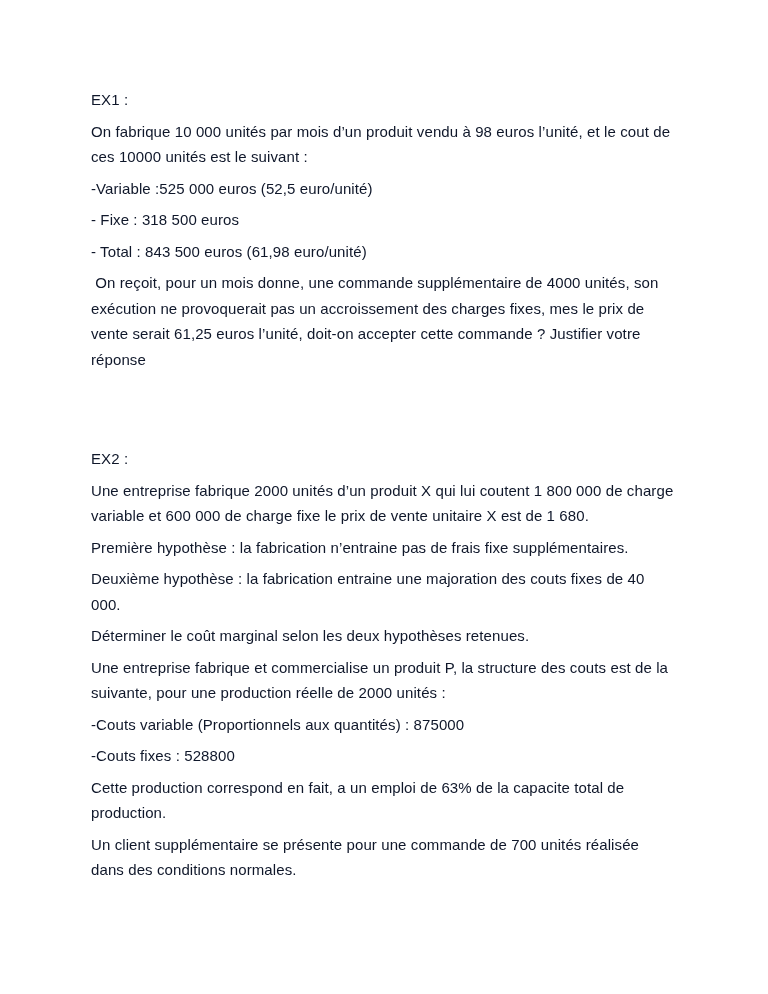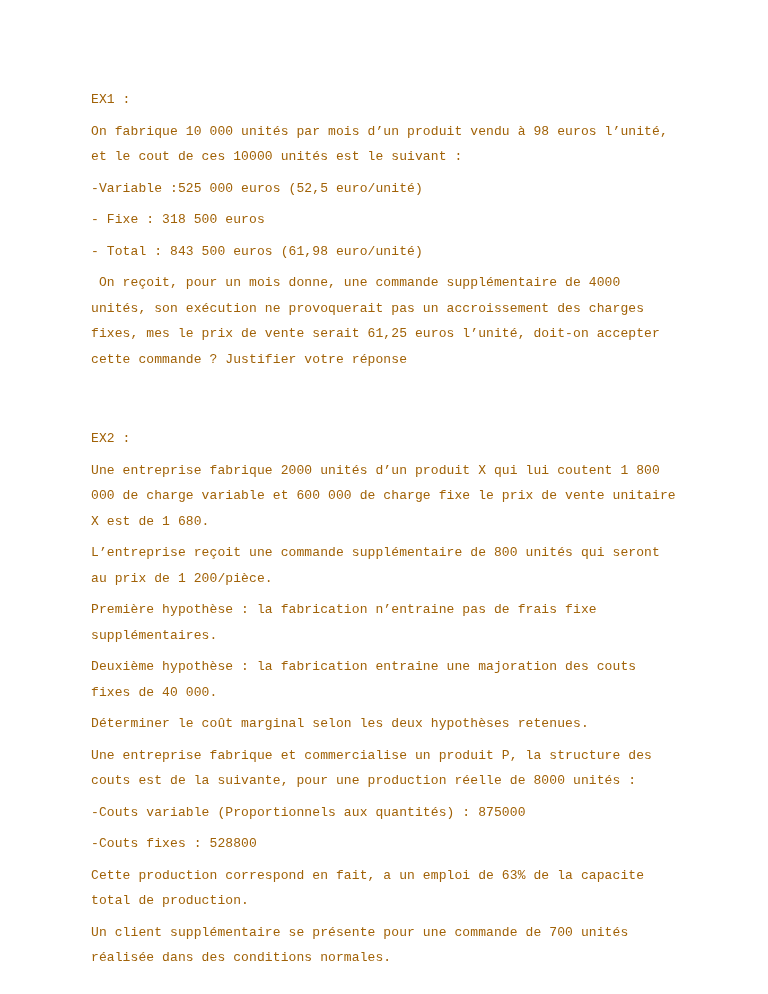--- a/index.html
+++ b/index.html
@@ -22,13 +22,12 @@
   }
   .page p {
     margin: 0 0 6px 0;
-    font-size: 13px;
+    font-size: 15px;
     line-height: 25.5px;
-    color: #a16207;
+    color: #0f172a;
     white-space: pre-wrap;
     font-weight: 400;
     letter-spacing: 0.1px;
-    font-family: Liberation Mono, monospace;
   }
   
   .page p.gap-xl { margin-top: 54px; }

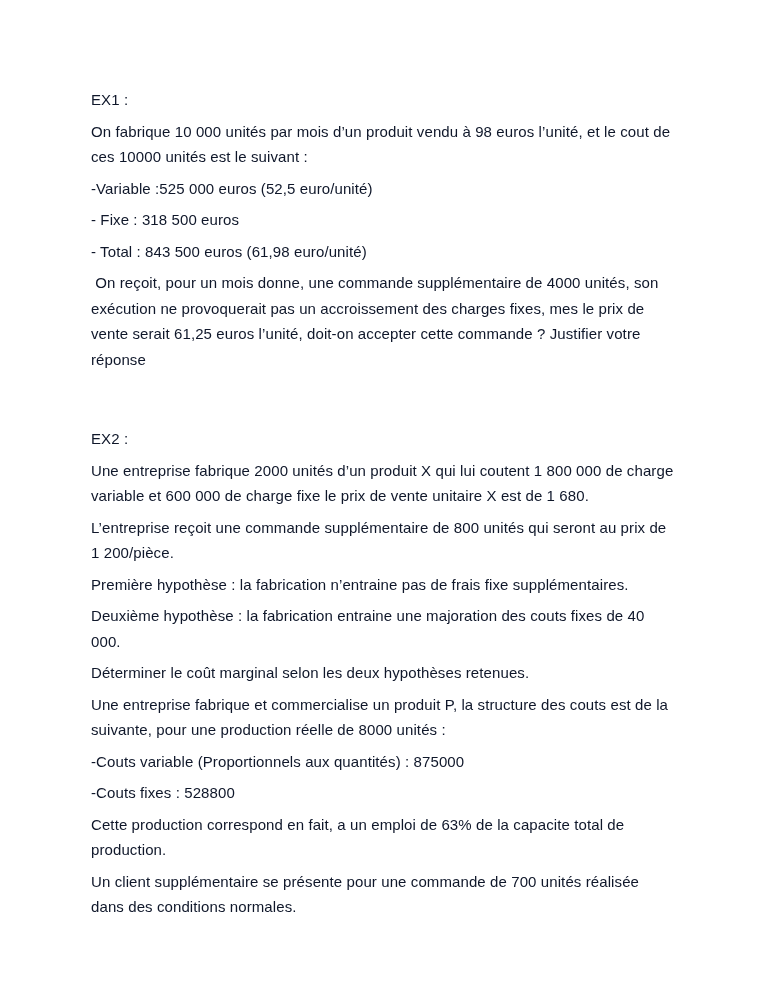--- a/index.html
+++ b/index.html
@@ -30,7 +30,7 @@
     letter-spacing: 0.1px;
   }
   
-  .page p.gap-xl { margin-top: 54px; }
+  .page p.gap-xl { margin-top: 74px; }
   
   .page p.gap-lg { margin-top: 25px; }
 </style>

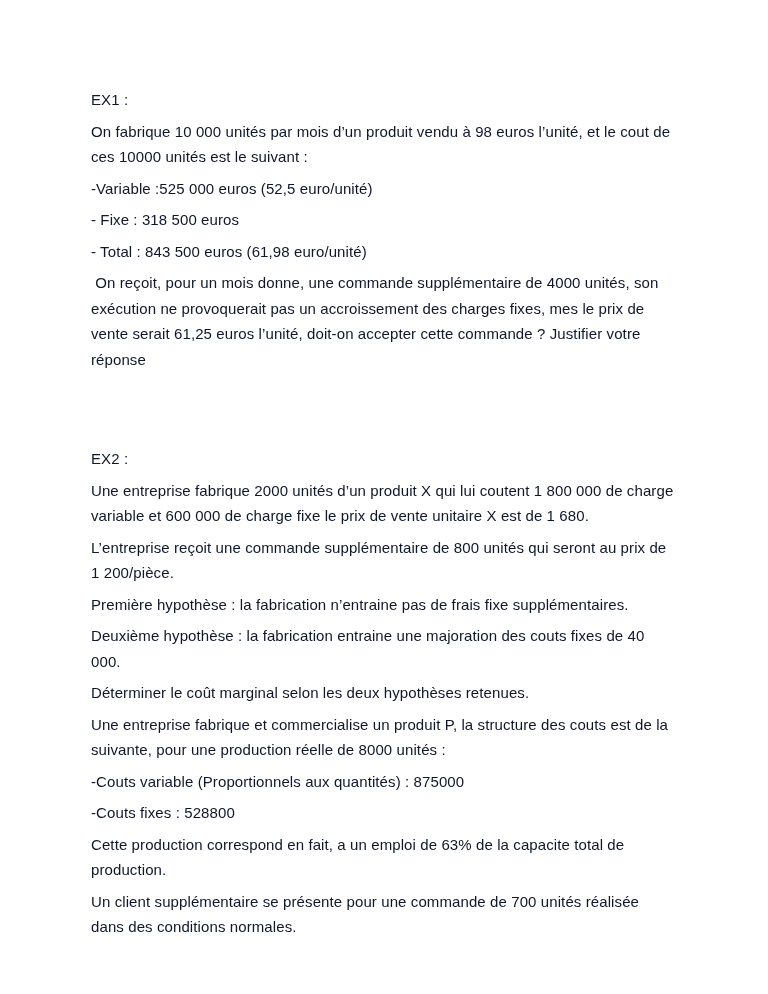--- a/index.html
+++ b/index.html
@@ -47,7 +47,6 @@
 
   <p class="gap-xl">EX2 :</p>
   <p>Une entreprise fabrique 2000 unités d’un produit X qui lui coutent 1 800 000 de charge variable et 600 000 de charge fixe le prix de vente unitaire X est de 1 680.</p>
-  <p>L’entreprise reçoit une commande supplémentaire de 800 unités qui seront au prix de 1 200/pièce.</p>
   <p>Première hypothèse : la fabrication n’entraine pas de frais fixe supplémentaires.</p>
   <p>Deuxième hypothèse : la fabrication entraine une majoration des couts fixes de 40 000.</p>
   <p>Déterminer le coût marginal selon les deux hypothèses retenues.</p>

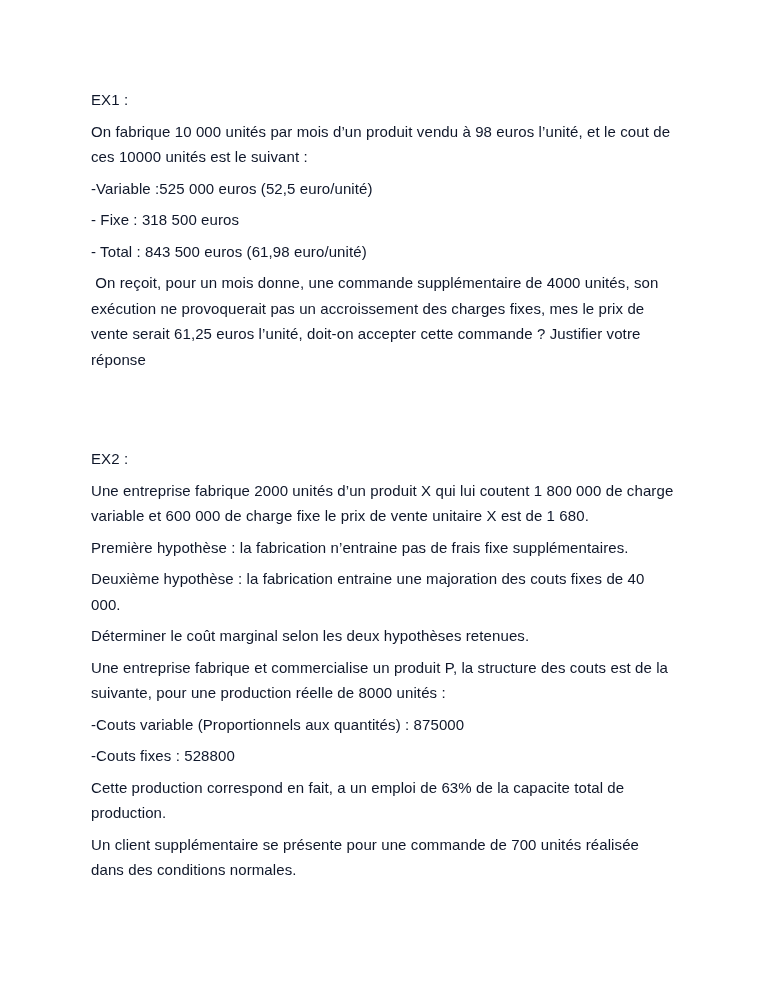--- a/index.html
+++ b/index.html
@@ -51,7 +51,7 @@
   <p>Deuxième hypothèse : la fabrication entraine une majoration des couts fixes de 40 000.</p>
   <p>Déterminer le coût marginal selon les deux hypothèses retenues.</p>
 
-  <p>Une entreprise fabrique et commercialise un produit P, la structure des couts est de la suivante, pour une production réelle de 8000 unités :</p>
+  <p>Une entreprise fabrique et commercialise un produit P, la structure des couts est de la suivante, pour une production réelle de 2000 unités :</p>
   <p>-Couts variable (Proportionnels aux quantités) : 875000</p>
   <p>-Couts fixes : 528800</p>
   <p>Cette production correspond en fait, a un emploi de 63% de la capacite total de production.</p>

